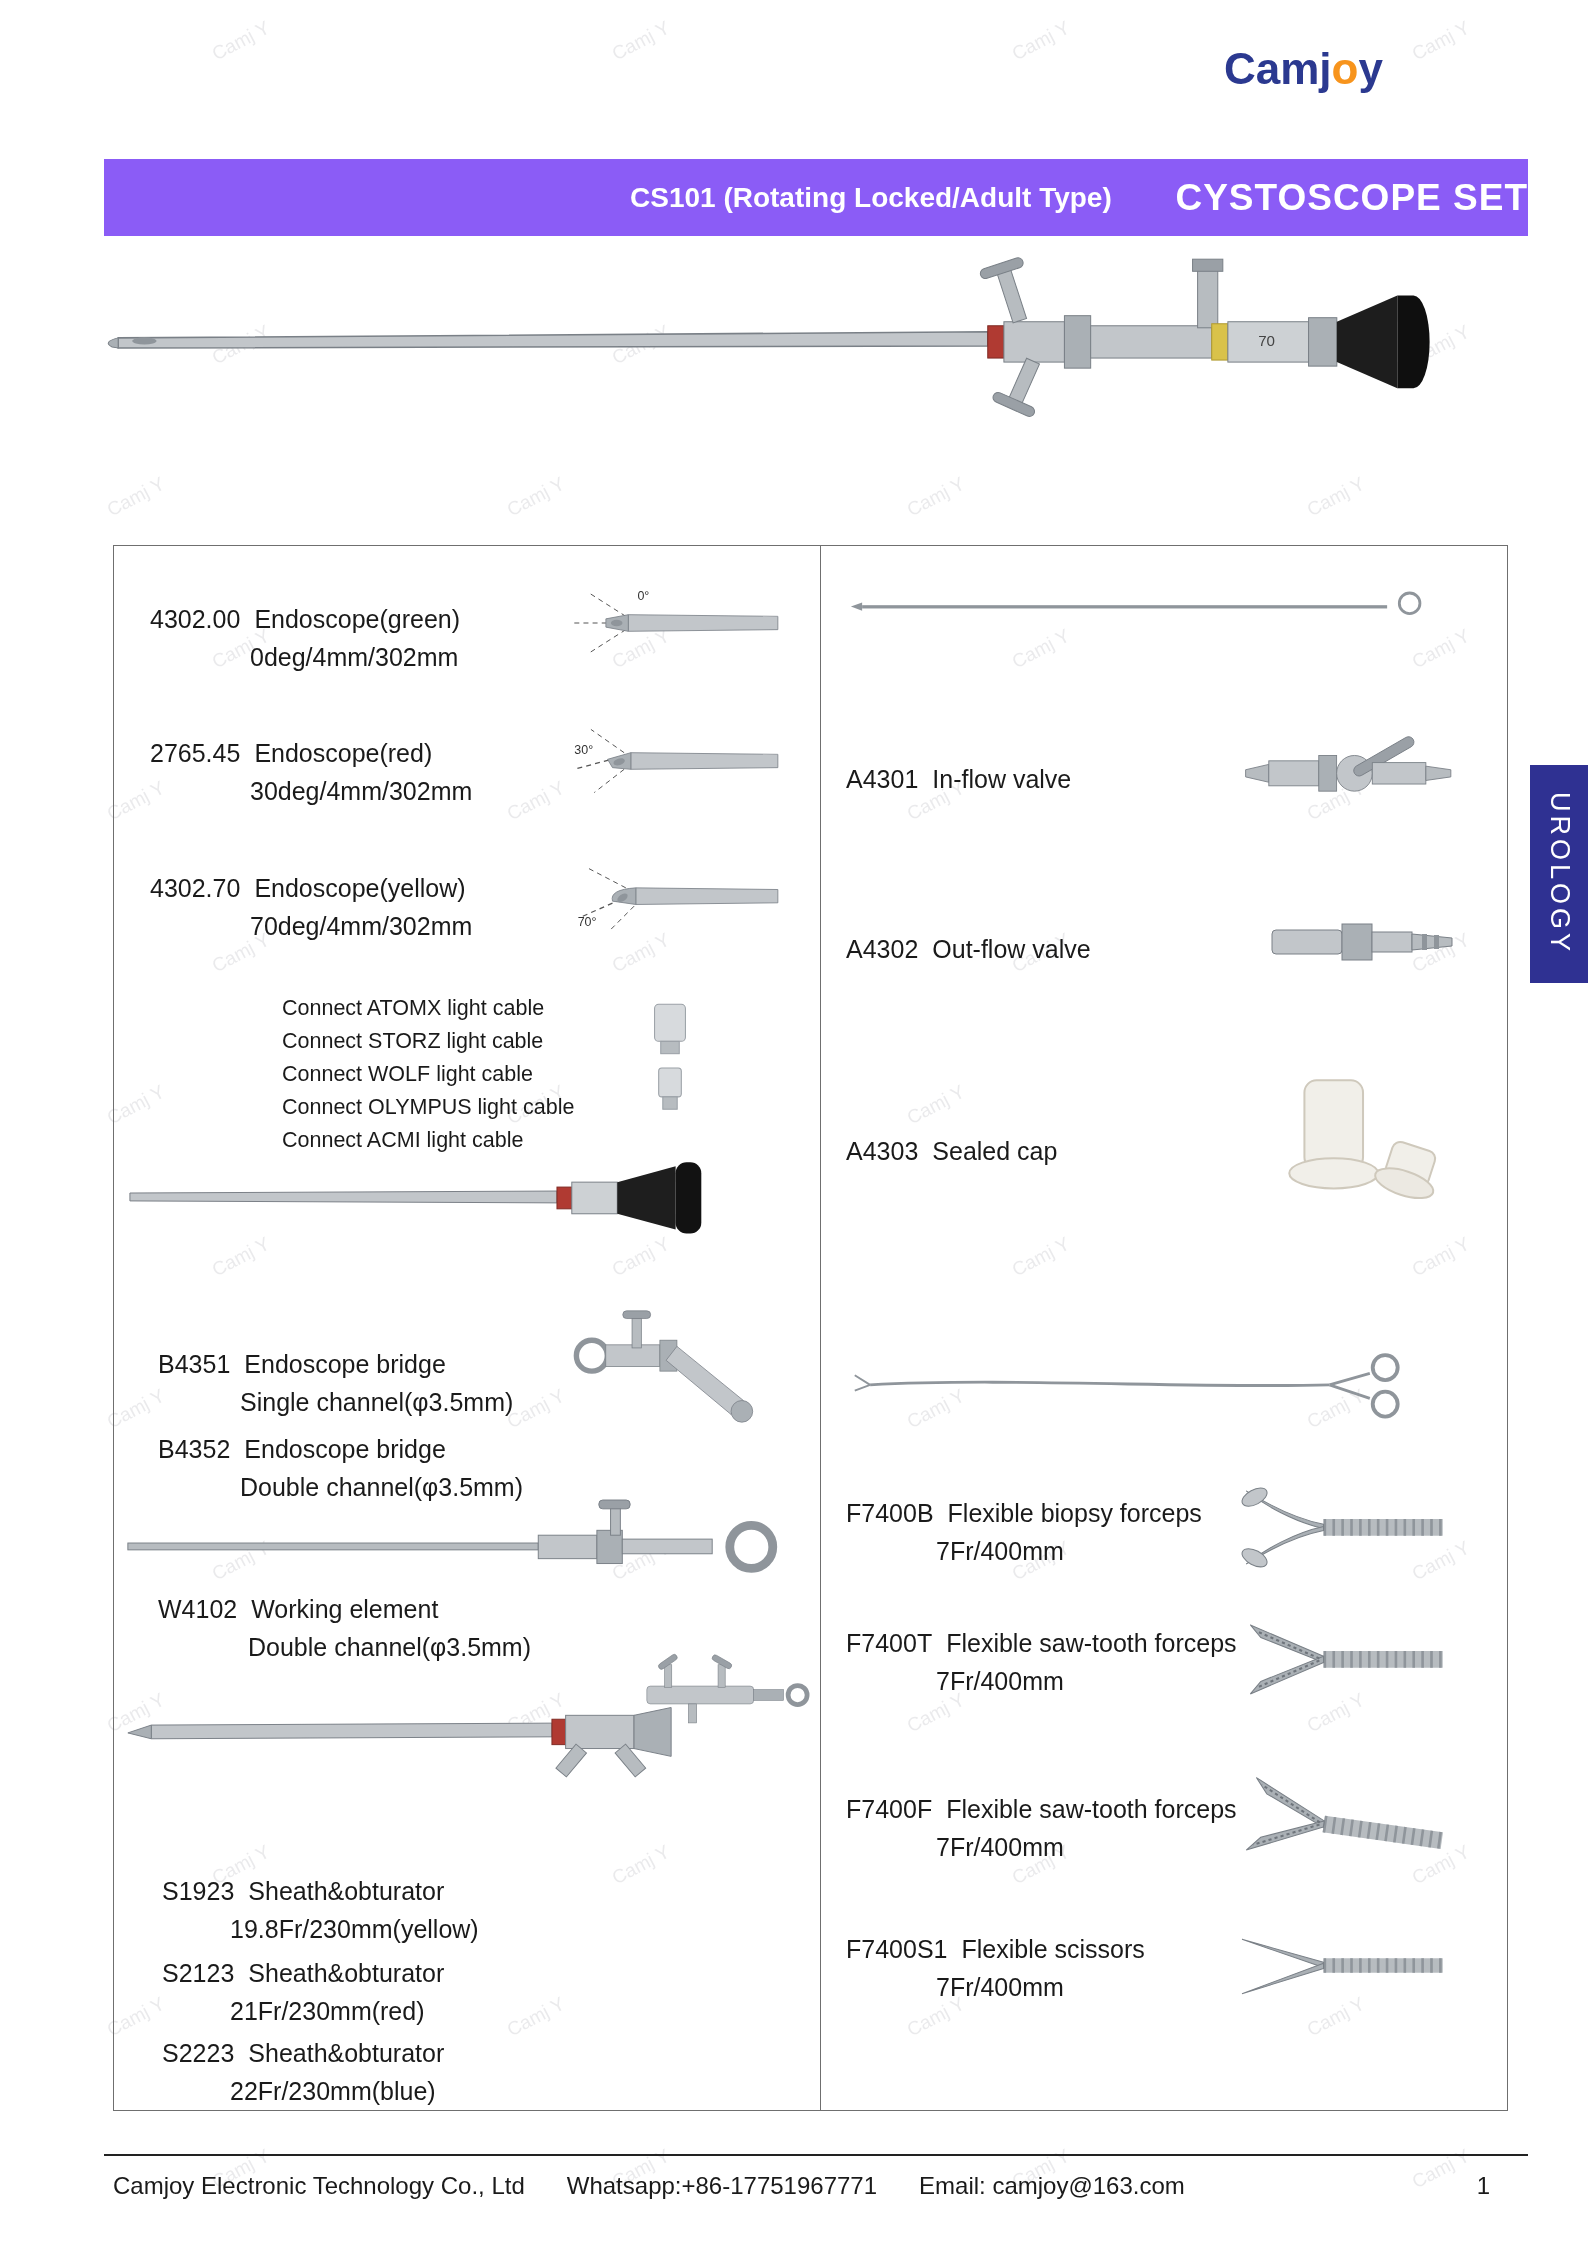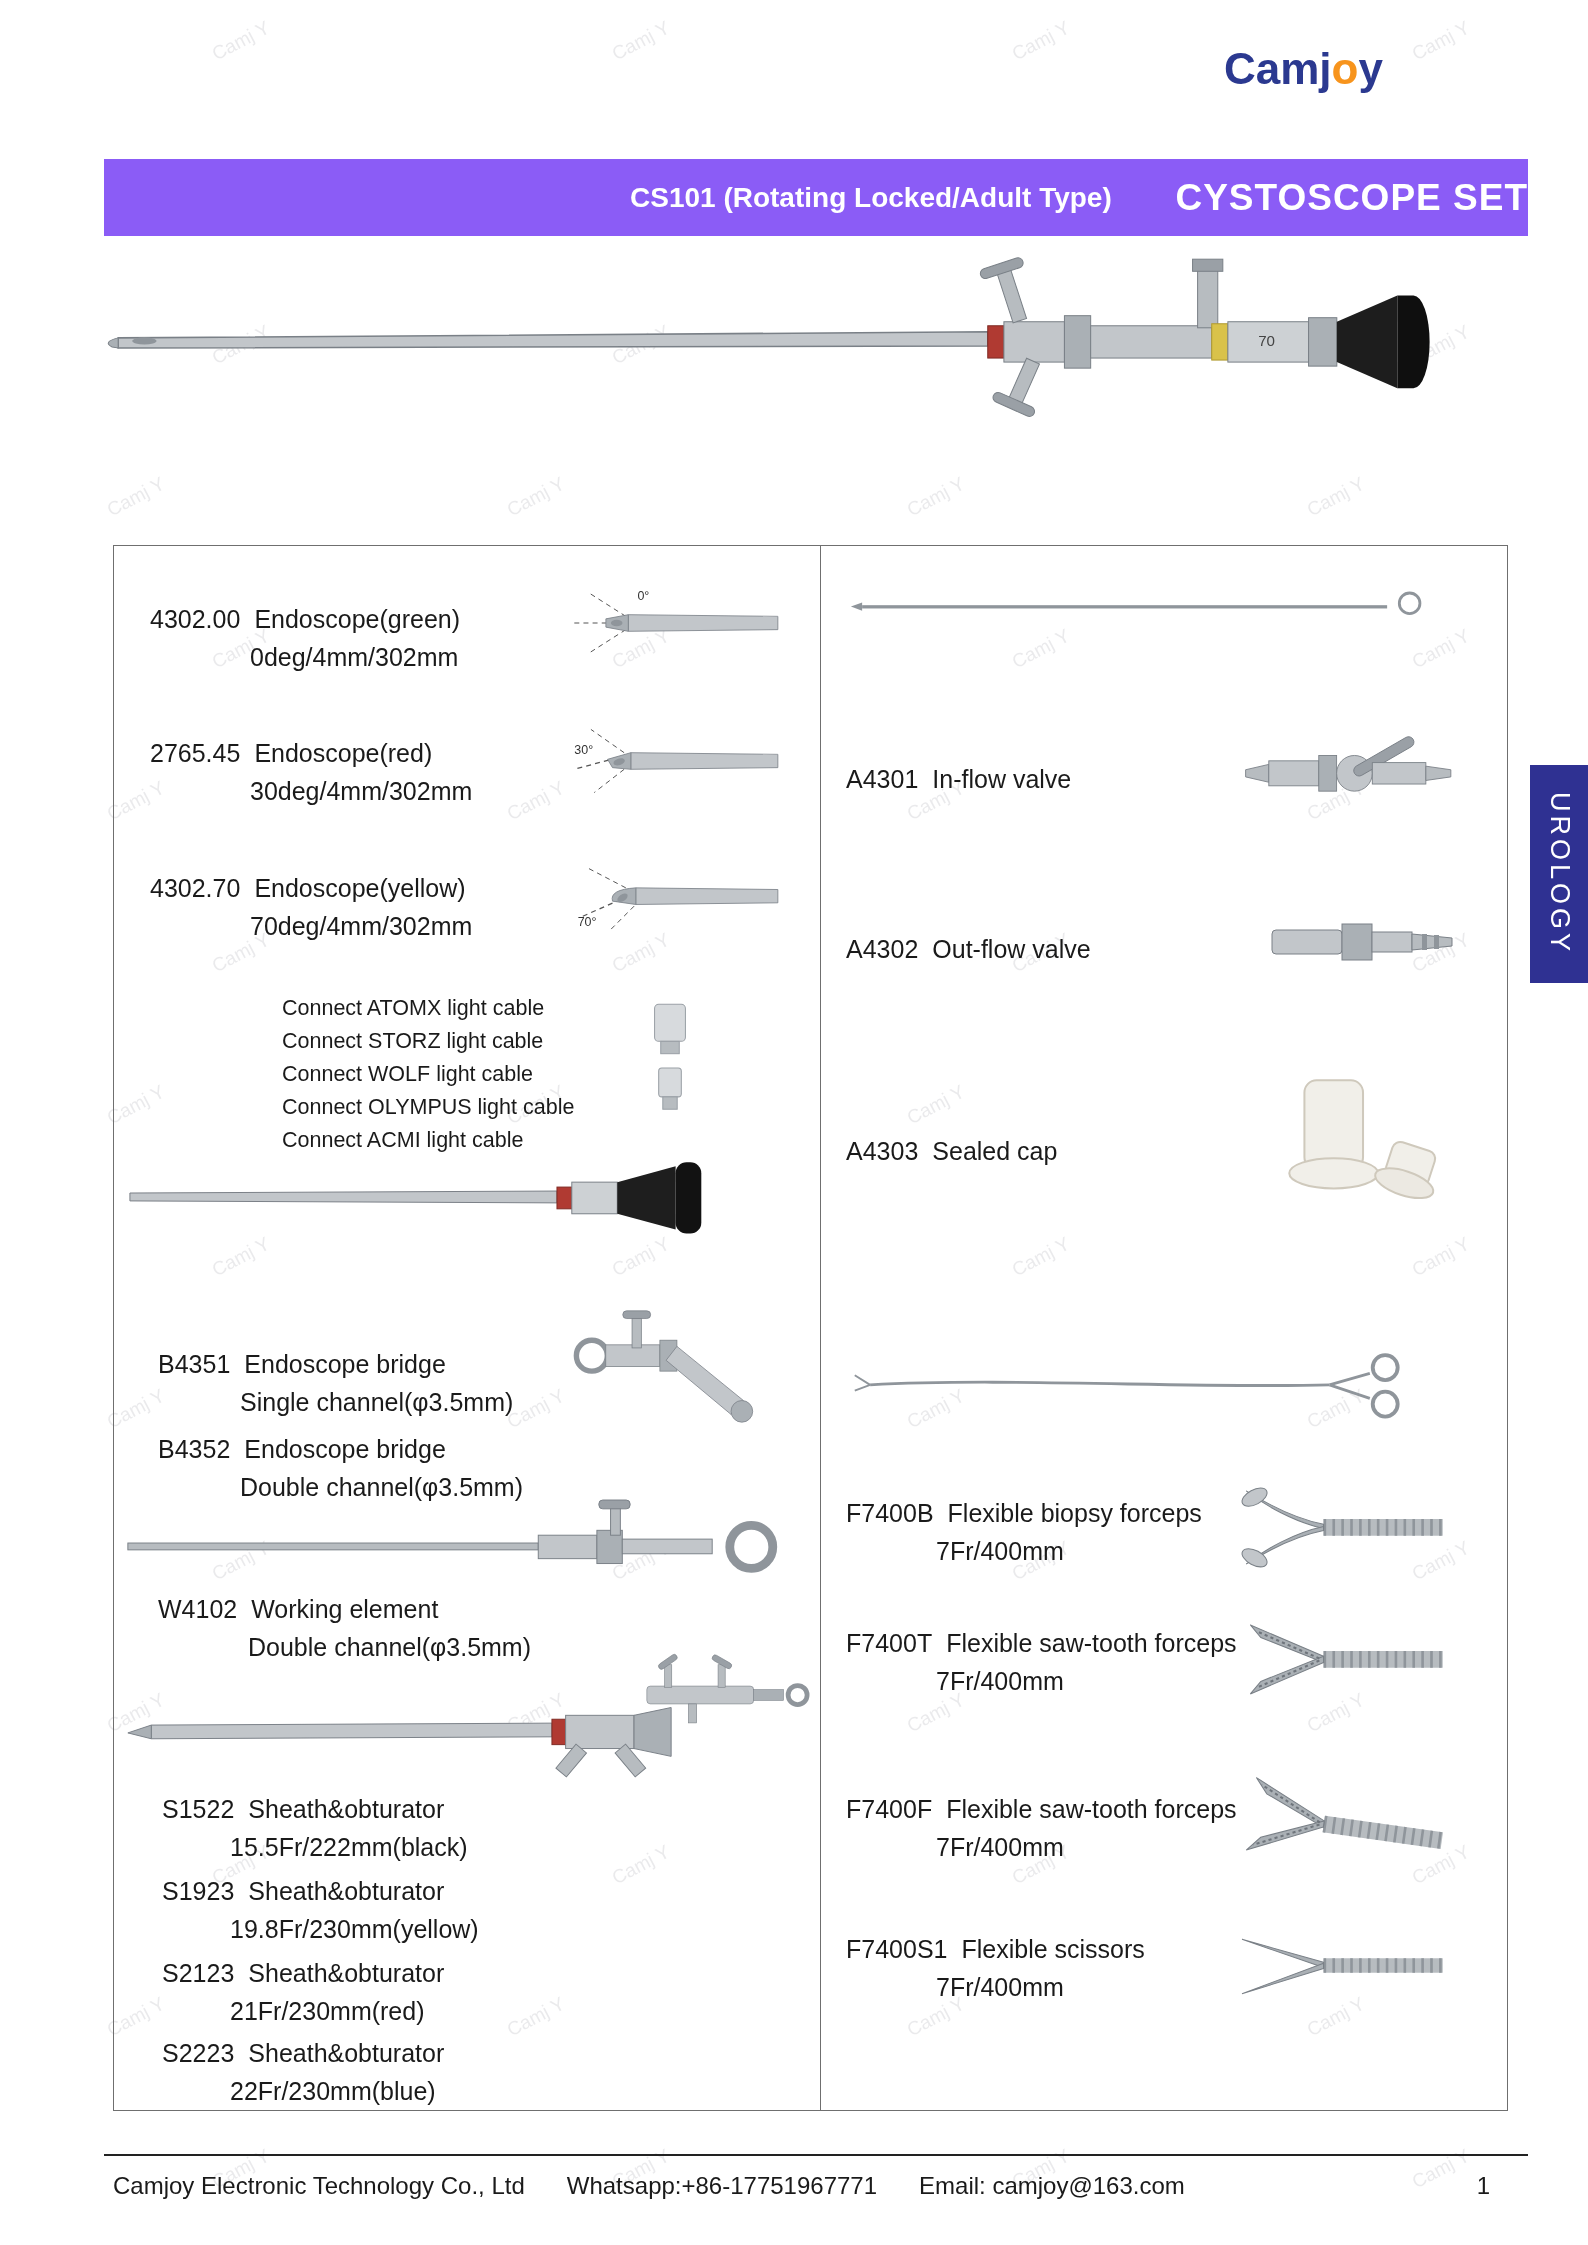--- a/index.html
+++ b/index.html
@@ -303,10 +303,6 @@
       </svg>
     </div>
 
-    <div class="prod ind68" style="left:48px; top:1248px;">
-      <div class="l1"><span class="code">S1522</span><span>Sheath&amp;obturator</span></div>
-      <div class="spec">15.5Fr/222mm(black)</div>
-    </div>
     <div class="prod ind68" style="left:48px; top:1330px;">
       <div class="l1"><span class="code">S1923</span><span>Sheath&amp;obturator</span></div>
       <div class="spec">19.8Fr/230mm(yellow)</div>

